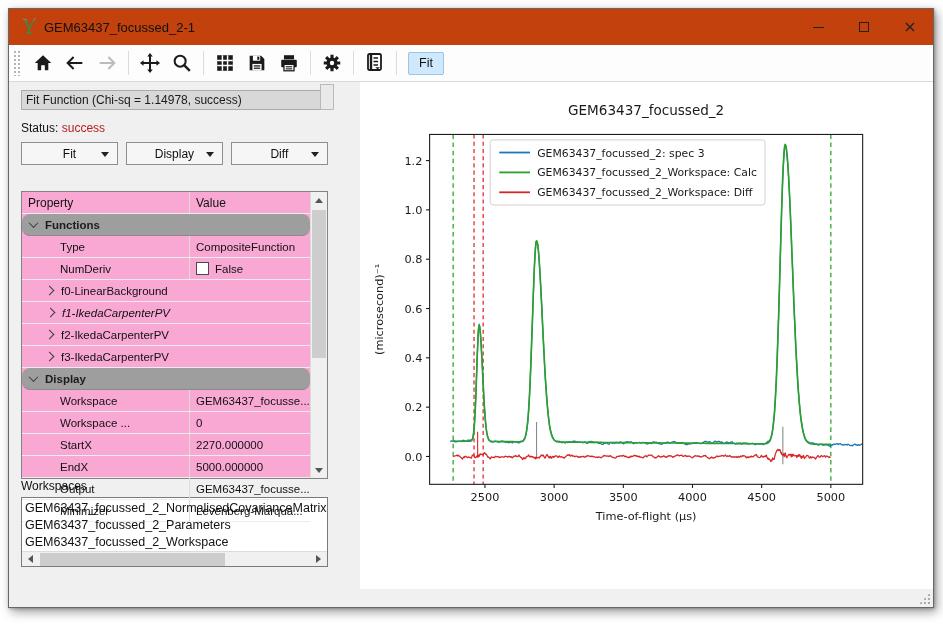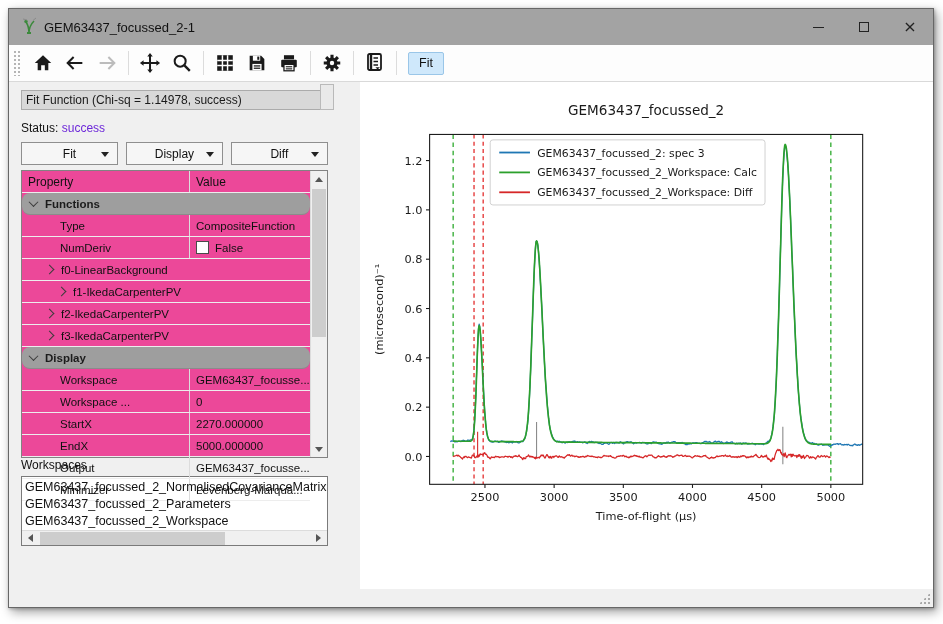--- a/index.html
+++ b/index.html
@@ -10,7 +10,7 @@
     box-shadow:3px 4px 10px rgba(0,0,0,.38), 1px 1px 3px rgba(0,0,0,.25);
     display:flex; flex-direction:column; }
   
-  .titlebar { height:36px; background:#a3a3a3; display:flex; align-items:center; flex:0 0 auto; }
+  .titlebar { height:36px; background:#c2410c; display:flex; align-items:center; flex:0 0 auto; }
   .titlebar .app-ico { margin:0 6px 0 12px; }
   .titlebar .title { font-size:13px; color:#111; }
   .win-controls { margin-left:auto; display:flex; height:100%; }

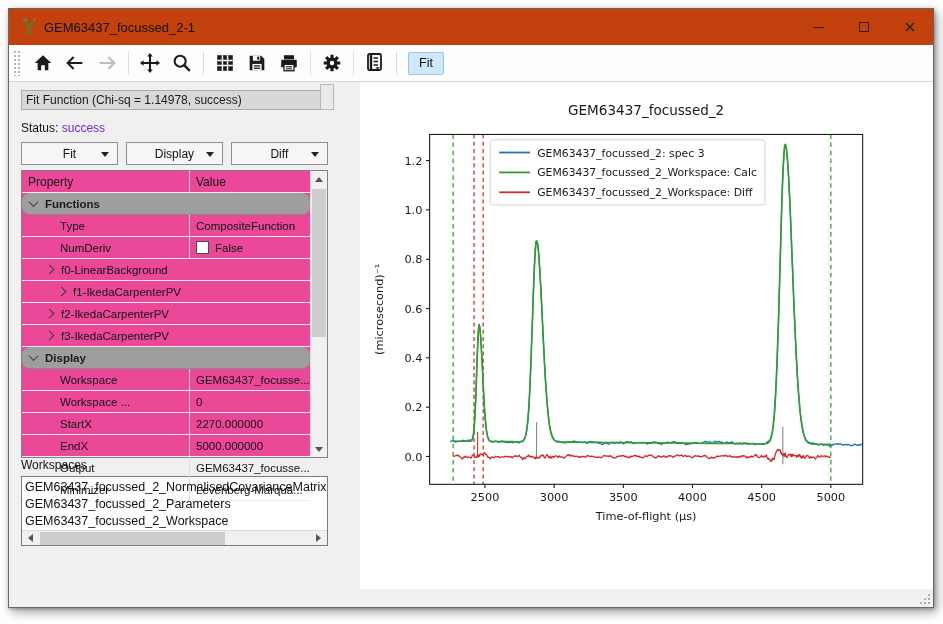--- a/index.html
+++ b/index.html
@@ -41,7 +41,7 @@
   .fp-header { height:20px; background:#d8d8d8; border:1px solid #ababab;
     font-size:12px; color:#1a1a1a; padding:2px 4px; }
   .fp-status { margin-top:11px; font-size:12px; color:#111; }
-  .fp-status .ok { color:#6d28d9;margin-top:36px; }
+  .fp-status .ok { color:#b91c1c;margin-top:36px; }
   .fp-btnrow { margin-top:7px; display:flex; gap:8px; }
   .dd-btn { flex:1 1 0; height:23px; background:#f6f6f6; border:1px solid #8f8f8f;
     font-size:12px; color:#111; display:flex; align-items:center; justify-content:center;

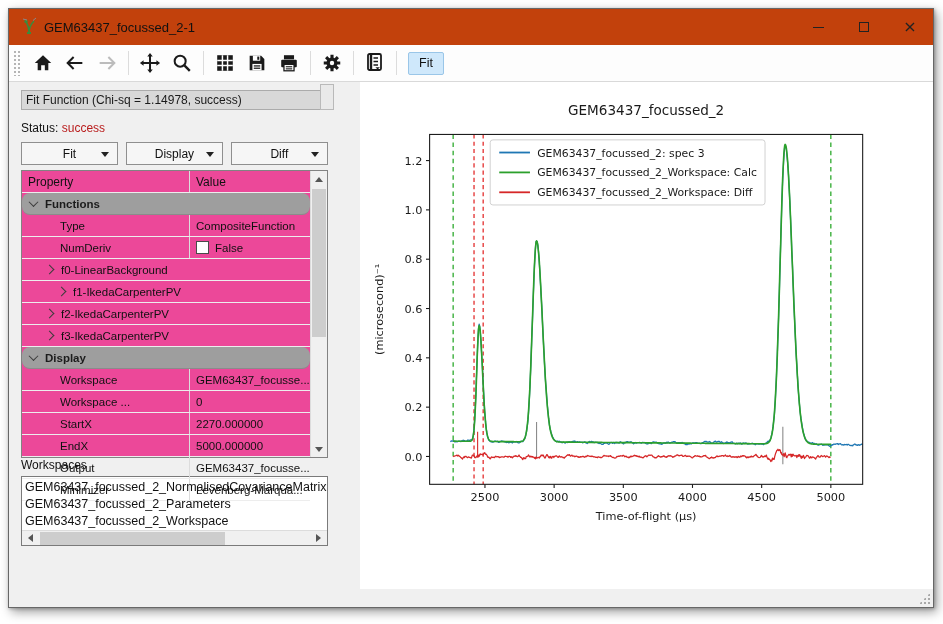--- a/index.html
+++ b/index.html
@@ -49,7 +49,7 @@
   .dd-btn .caret { position:absolute; right:8px; top:9px; width:0; height:0;
     border-left:4px solid transparent; border-right:4px solid transparent; border-top:5px solid #222; }
   
-  .ptable { margin-top:5px; border:1px solid #828282; background:#ec4899; height:288px;
+  .ptable { margin-top:26px; border:1px solid #828282; background:#f9a8d4; height:288px;
     display:flex; font-size:11.5px; color:#111; }
   .ptable-main { flex:1 1 auto; min-width:0; }
   .trow { height:22px; display:flex; align-items:center; border-bottom:1px solid #ededed; overflow:hidden; white-space:nowrap; }

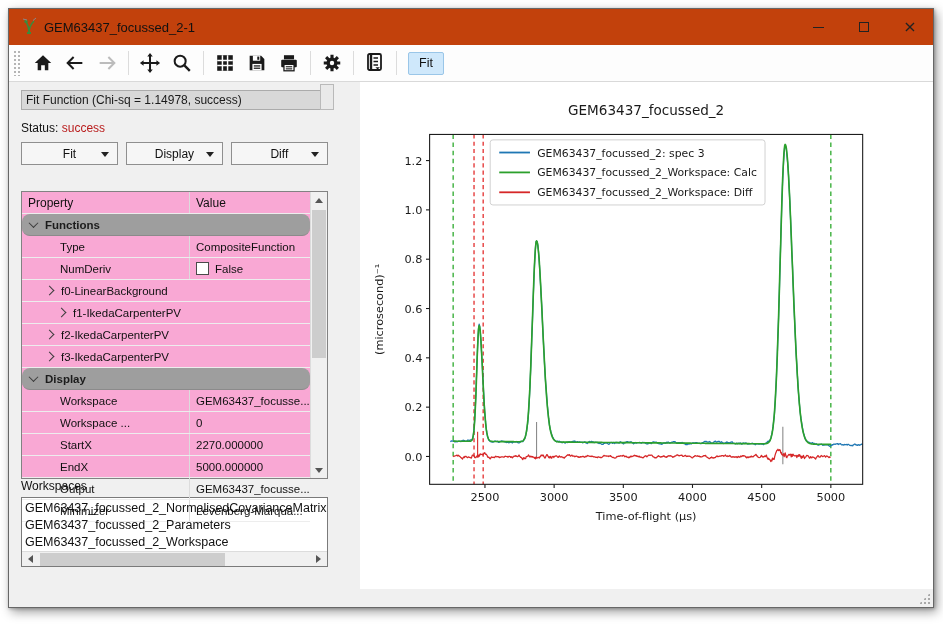--- a/index.html
+++ b/index.html
@@ -248,7 +248,7 @@
                 </div>
               </div>
               <div class="trow branch">
-                <div class="c1" style="padding-left: 12px;">
+                <div class="c1" style="padding-left: 1px; font-style: italic;">
                   <span class="chev right"></span>
                   <span>f1-IkedaCarpenterPV</span>
                 </div>

